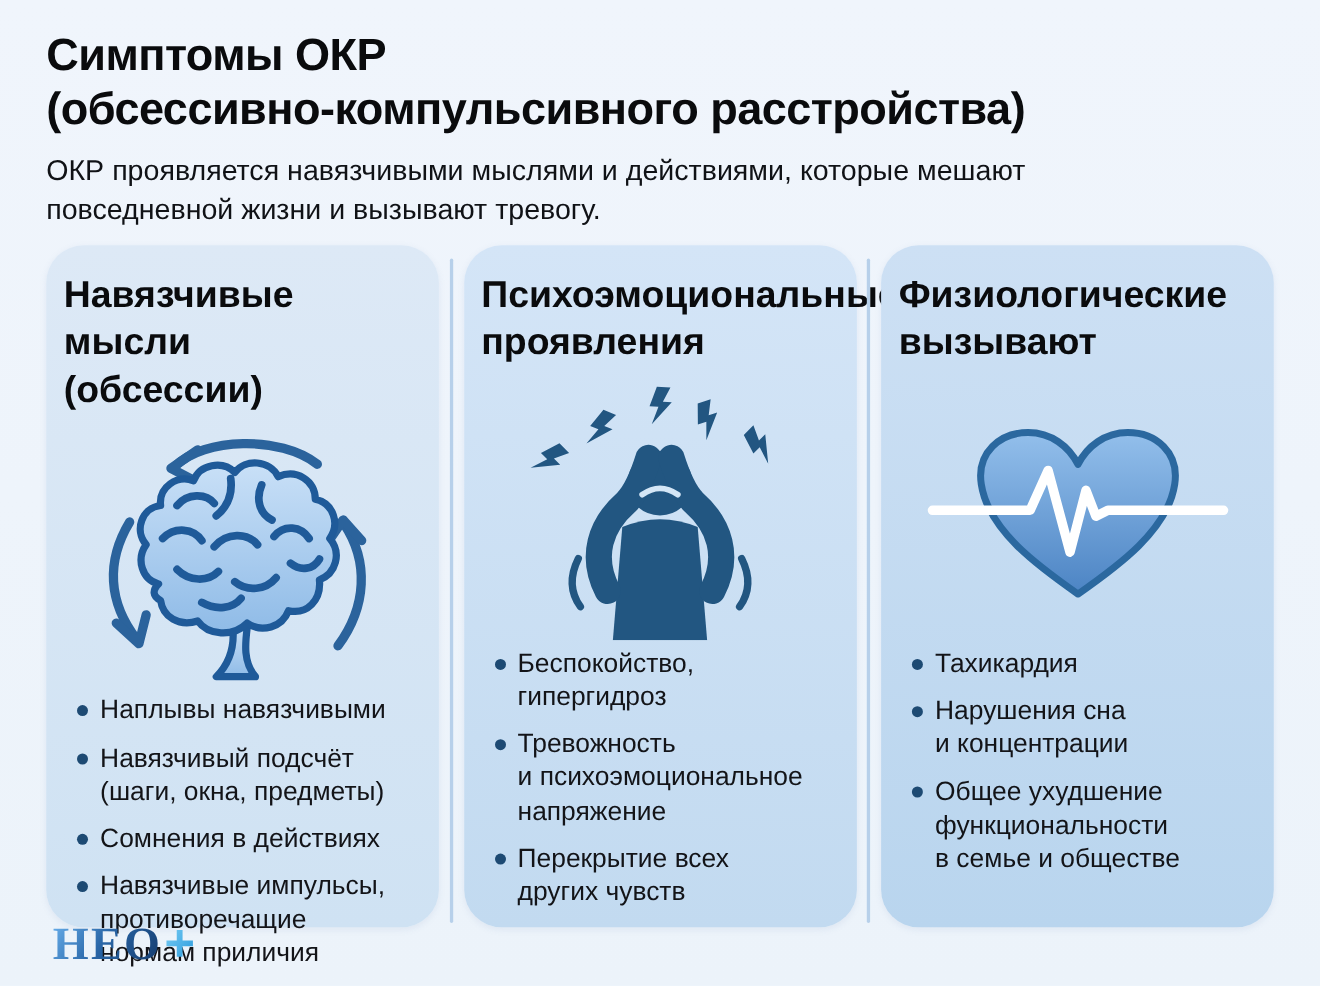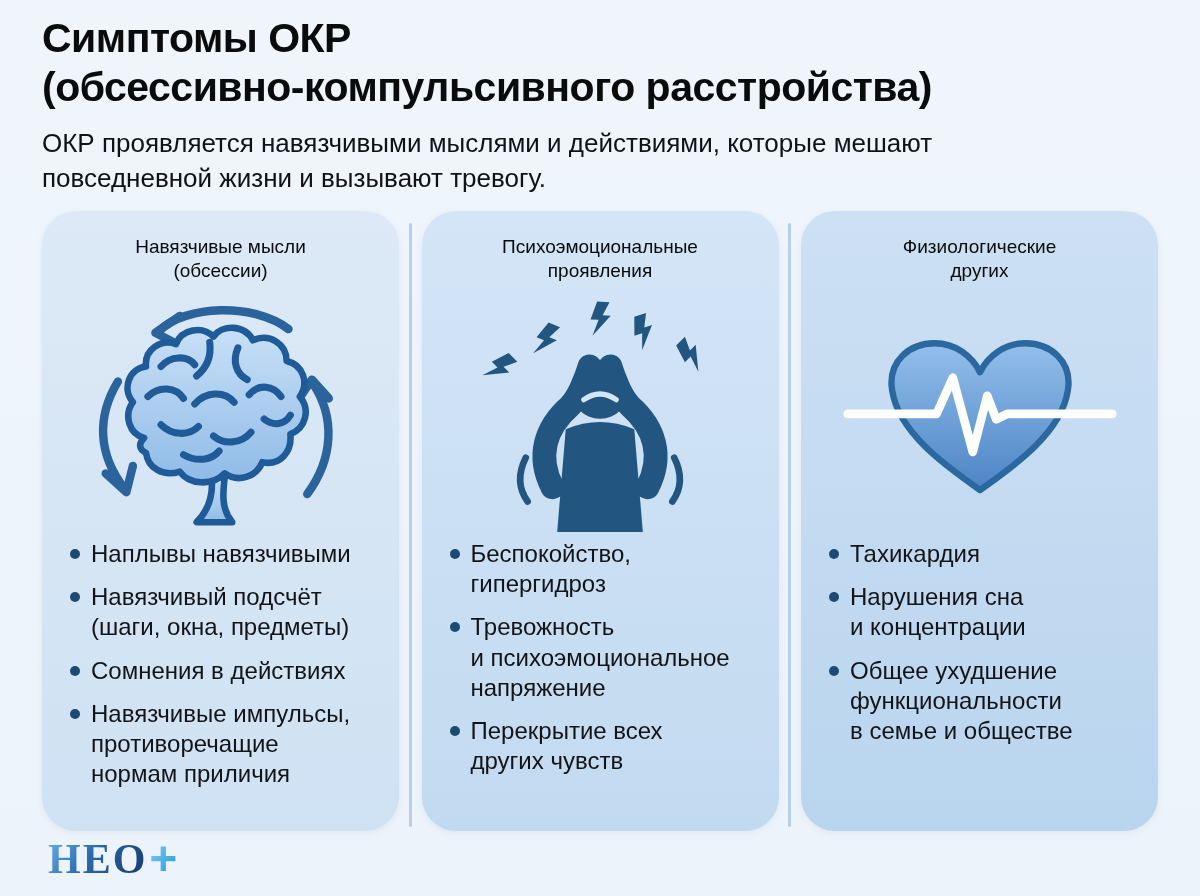--- a/index.html
+++ b/index.html
@@ -14,7 +14,7 @@
     background: linear-gradient(180deg, #f0f5fc 0%, #ecf3fa 100%); }
 
   
-  .header { padding: 14px 42px 0 42px; }
+  .header { padding: 26px 42px 0 42px; }
   .title {
     font-size: 41px; line-height: 1.2; font-weight: 800;
     letter-spacing: -0.5px; color: #0a0b0d; white-space: pre-line;

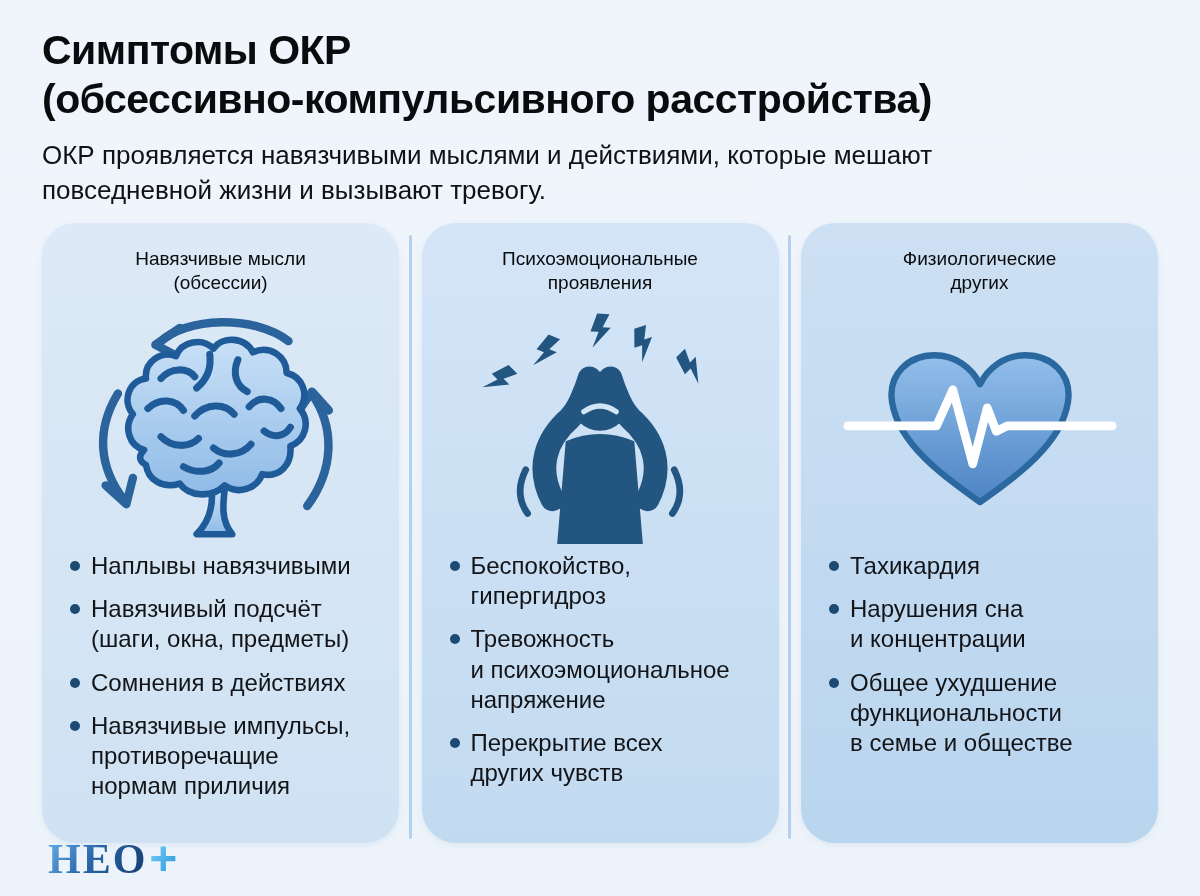--- a/index.html
+++ b/index.html
@@ -40,7 +40,7 @@
   .divider { width: 3px; border-radius: 2px; background: #b7d0ea; margin: 12px 0 4px 0; }
 
   .card-title {
-    text-align: center; font-size: 19px; font-weight: 400; line-height: 1.26;
+    text-align: left; font-size: 34px; font-weight: 700; line-height: 1.26;
     color: #0a0b0d; white-space: pre-line;
   }
   .icon-wrap {

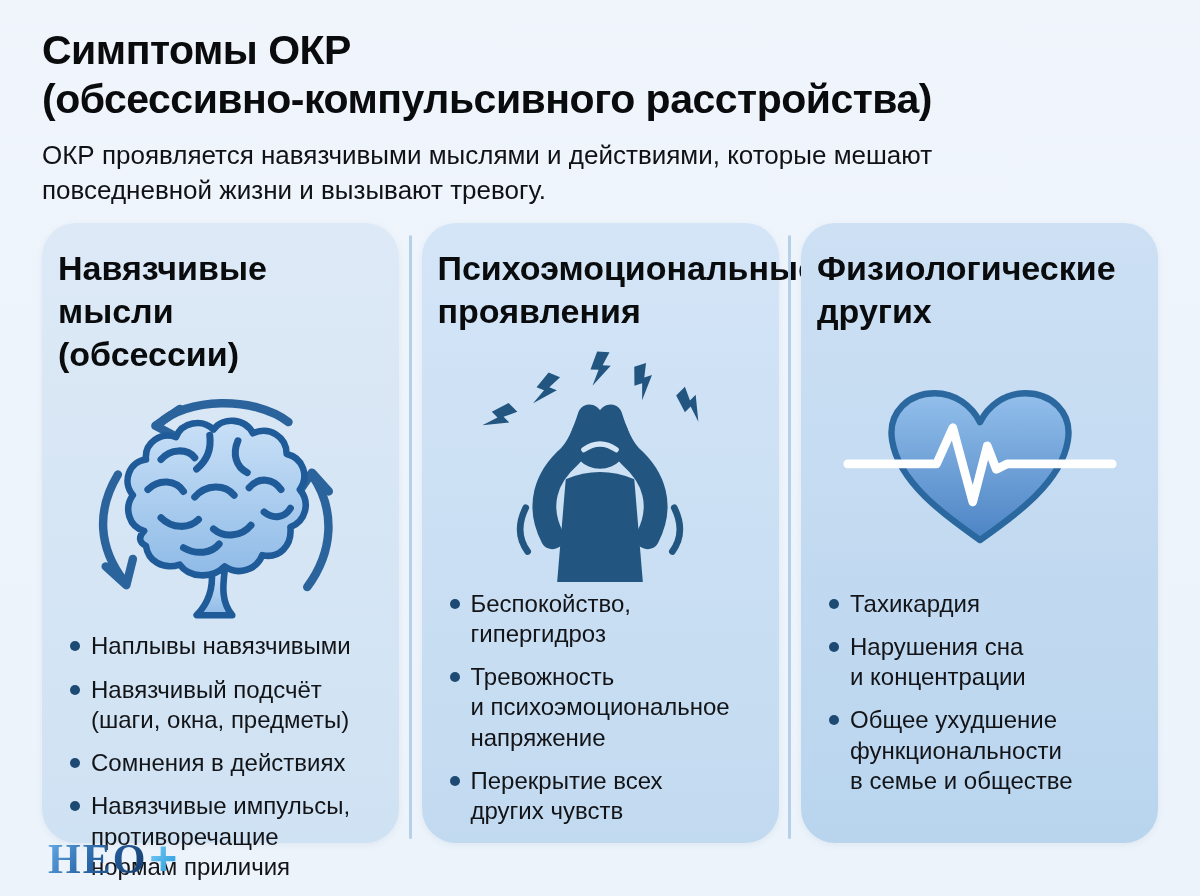--- a/index.html
+++ b/index.html
@@ -198,7 +198,7 @@
 
     <section class="card card-3">
       <h2 class="card-title">Физиологические
-других</h2>
+вызывают</h2>
       <div class="icon-wrap">
         <svg width="290" height="210" viewBox="0 0 320 230">
           <defs>

